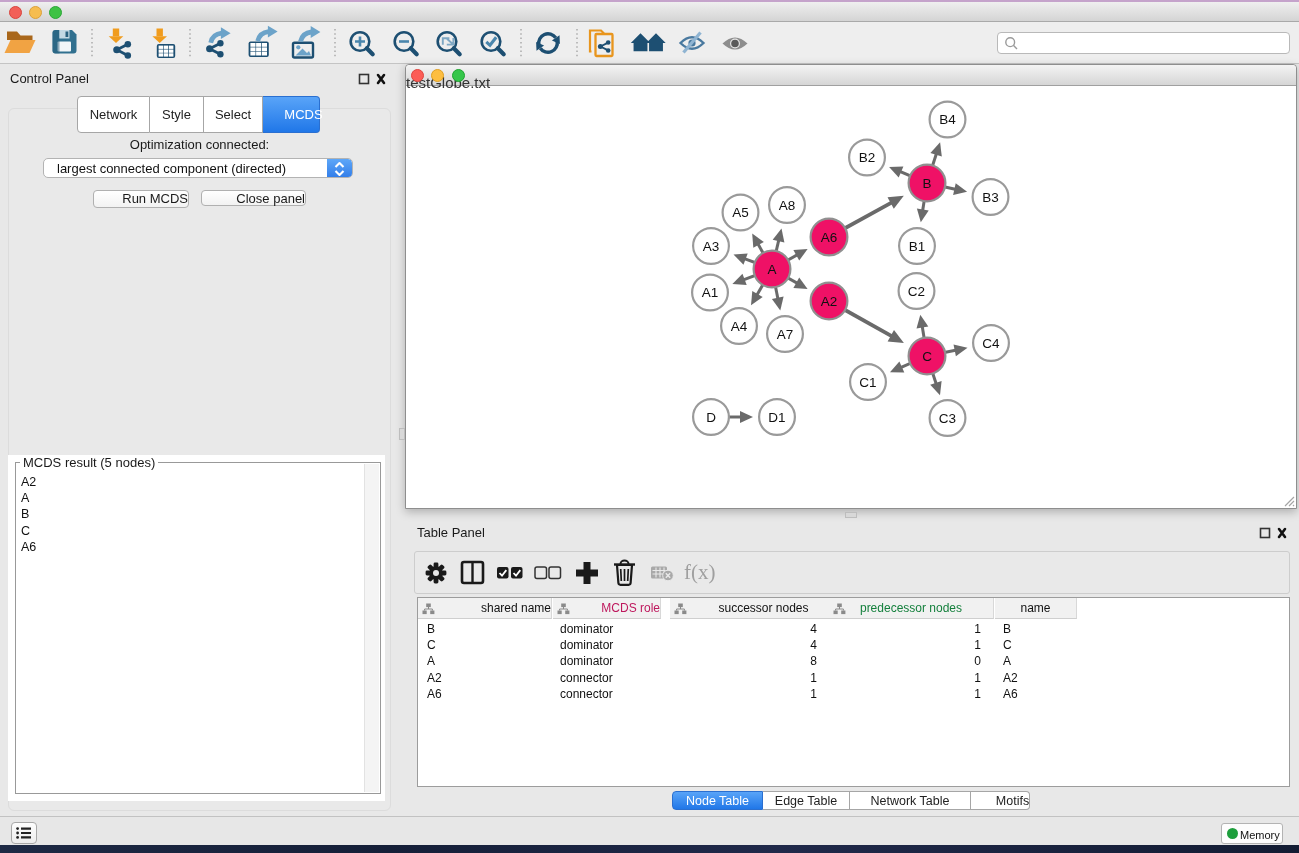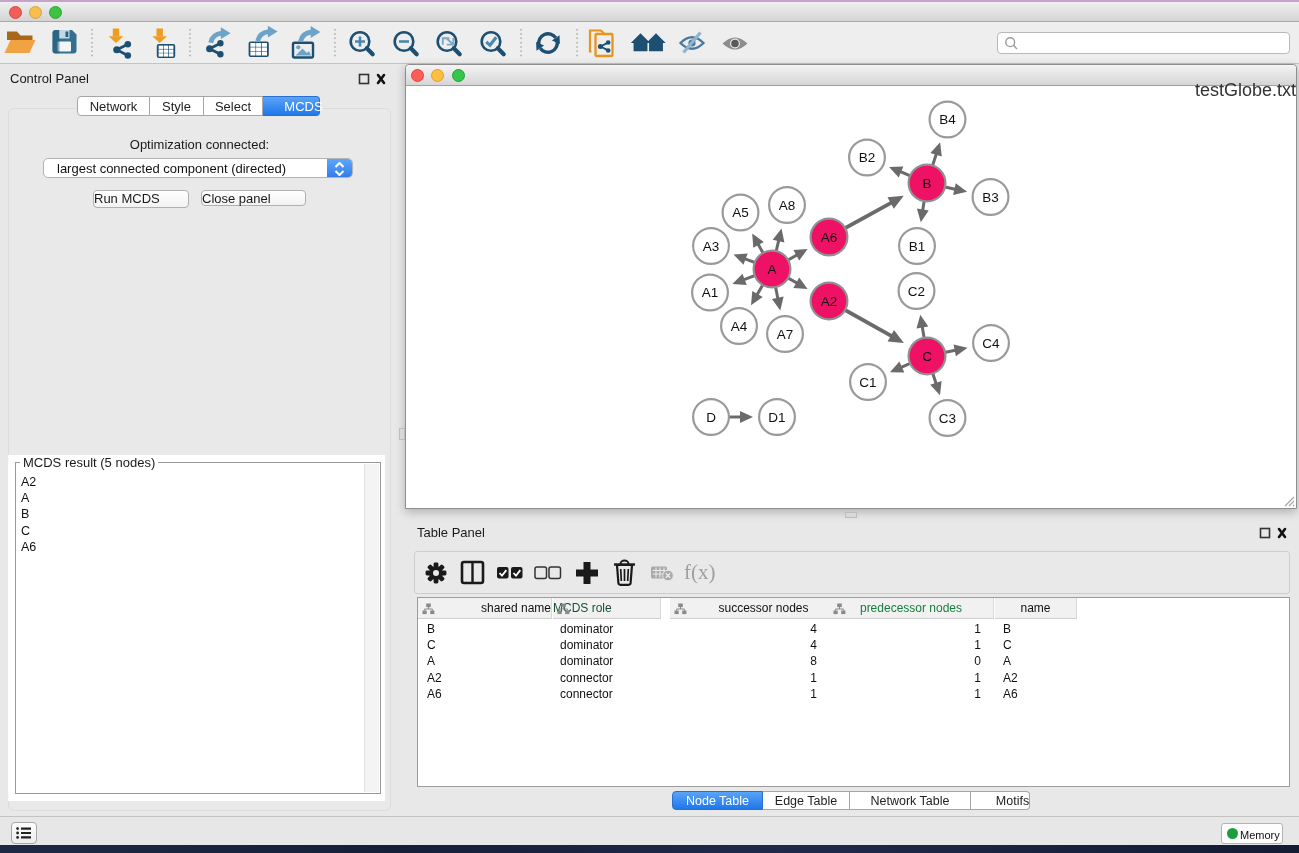--- a/index.html
+++ b/index.html
@@ -149,7 +149,7 @@
   <div class="tl" style="left:4.5px;top:4px;background:#fc5d57;border:1px solid #e0443e"></div>
   <div class="tl" style="left:24.5px;top:4px;background:#fdbe41;border:1px solid #dfa023"></div>
   <div class="tl" style="left:45.5px;top:4px;background:#35c64a;border:1px solid #1da430"></div>
-  <div style="text-align:right;font-size:18px;color:#333;padding-top:15px">testGlobe.txt</div>
+  <div style="text-align:left;font-size:15px;color:#333;padding-top:9px">testGlobe.txt</div>
  </div>
  <div style="position:relative;width:890px;height:422px">
       <svg width="891" height="423" viewBox="0 0 891 423" style="position:absolute;left:0;top:0" font-family="'Liberation Sans', sans-serif">

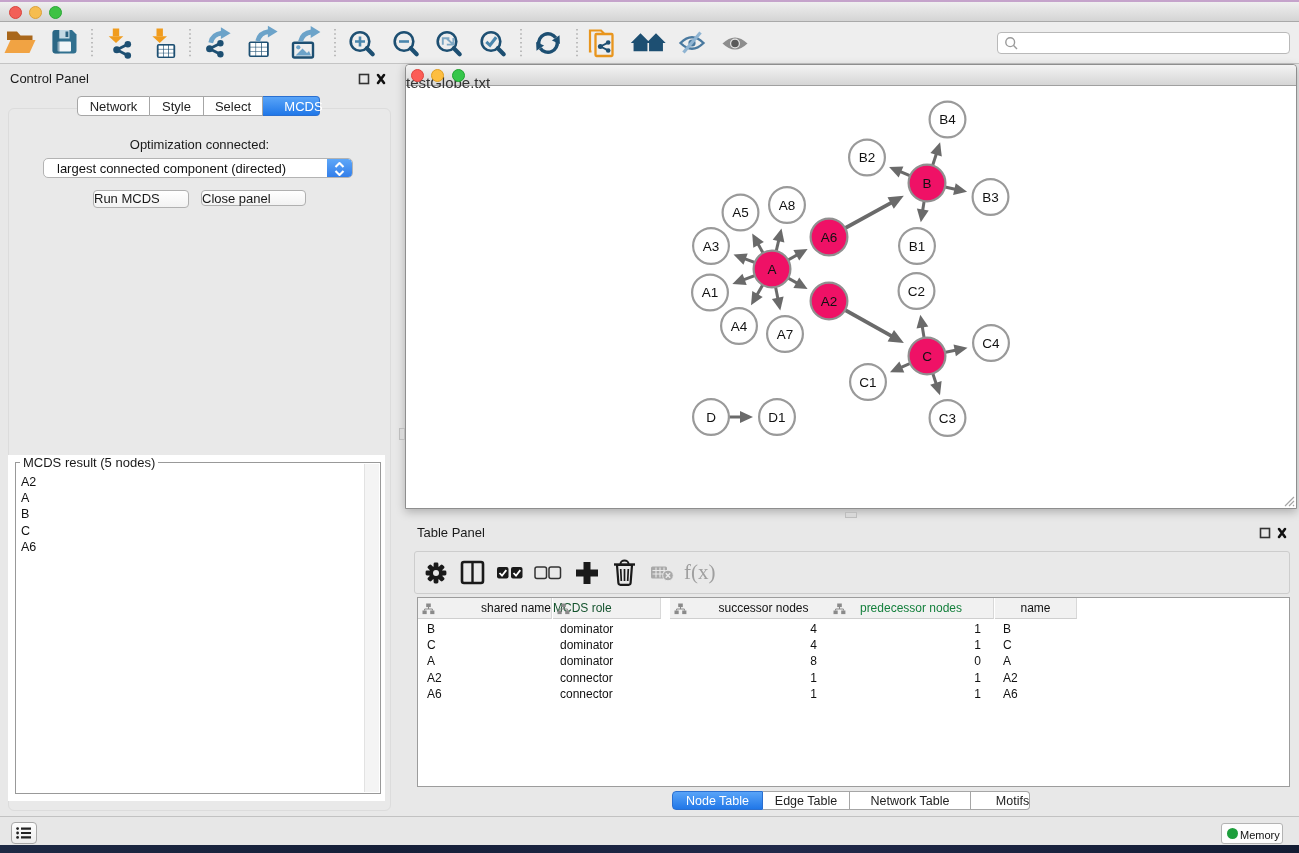--- a/index.html
+++ b/index.html
@@ -119,7 +119,7 @@
  <rect x="1.5" y="1.5" width="9" height="9" fill="none" stroke="#333" stroke-width="1.6"></rect>
  <path d="M20 2 L26 10 M26 2 L20 10" stroke="#111" stroke-width="2.6" stroke-linecap="round"></path>
 </svg>
-<div class="seg" style="left:77px;top:96px;height:20px;font-size:13px">
+<div class="seg" style="left:77px;top:96px;height:37px;font-size:13px">
   <div style="width:73px">Network</div>
     <div style="width:54px">Style</div>
     <div style="width:59px">Select</div>

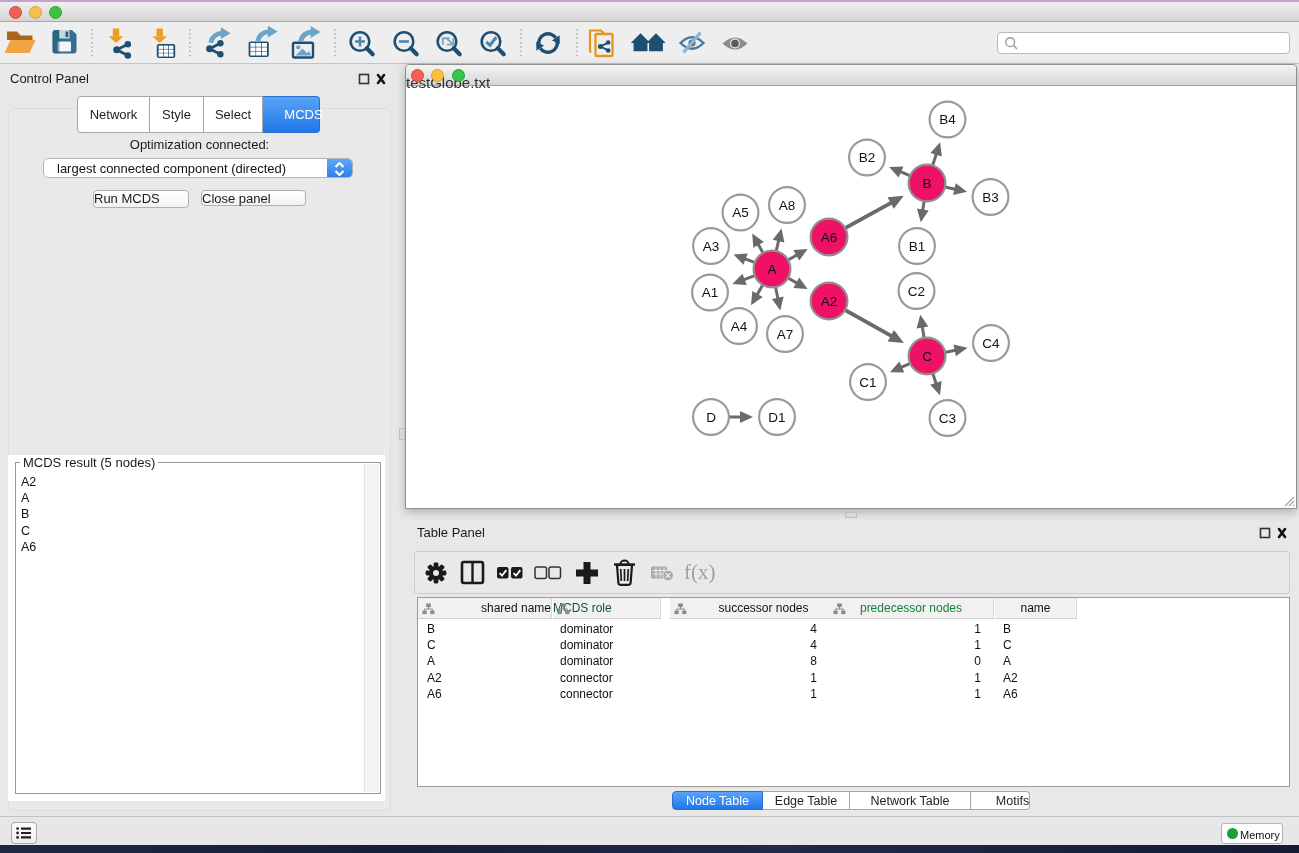--- a/index.html
+++ b/index.html
@@ -10,7 +10,7 @@
 .seg > div:first-child { border-left:1px solid #a6a6a6; border-radius:4px 0 0 4px; }
 .seg > div:last-child { border-radius:0 4px 4px 0;padding-left:25px; }
 .seg > div.on { background:linear-gradient(#59a4f8,#2077e8); border-color:#2a6fd0; color:#fff; }
-.btn { background:linear-gradient(#ffffff,#f2f2f2); border:1px solid #b0b0b0; border-radius:4px; color:#1a1a1a; text-align:left; position:absolute; font-size:13px; line-height:16px; }
+.btn { background:linear-gradient(#ffffff,#f2f2f2); border:1px solid #b0b0b0; border-radius:4px; color:#1a1a1a; text-align:right; position:absolute; font-size:13px; line-height:16px; }
 </style></head><body>
 
 <div class="abs" style="left:0;top:0;width:1299px;height:2px;background:#c5a3cb"></div>

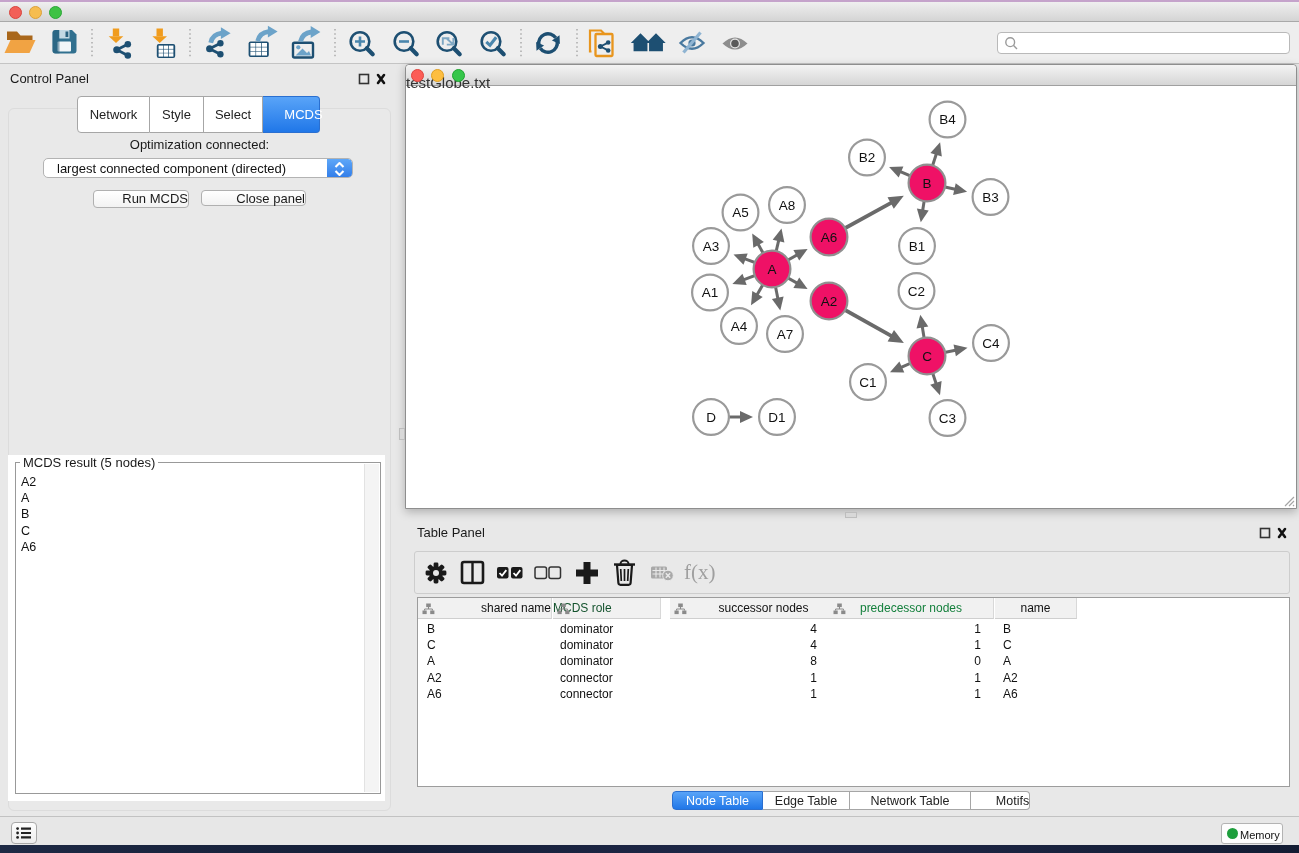--- a/index.html
+++ b/index.html
@@ -289,7 +289,7 @@
     <rect x="8.2" y="7.5" width="4.2" height="3.6" fill="#8a8a8a"></rect>
 <path d="M6.5 4 v2 M2.6 7.5 v-1.5 h7.8 v1.5" fill="none" stroke="#8a8a8a" stroke-width="1"></path>
   </svg>
-<div class="abs" style="left:553px;top:598px;width:108px;height:21px;background:#f1f1f1;border-right:1px solid #d8d8d8;border-bottom:1px solid #cfcfcf;text-align:left;font-size:12px;color:#14532d;line-height:21px">MCDS role</div>
+<div class="abs" style="left:553px;top:598px;width:108px;height:21px;background:#f1f1f1;border-right:1px solid #d8d8d8;border-bottom:1px solid #cfcfcf;text-align:right;font-size:12px;color:#be185d;line-height:21px">MCDS role</div>
 <svg class="abs" style="left:557px;top:603px" width="13" height="12" viewBox="0 0 13 12">
 <rect x="4.2" y="0.5" width="4.6" height="3.6" fill="#8a8a8a"></rect>
     <rect x="0.5" y="7.5" width="4.2" height="3.6" fill="#8a8a8a"></rect>

